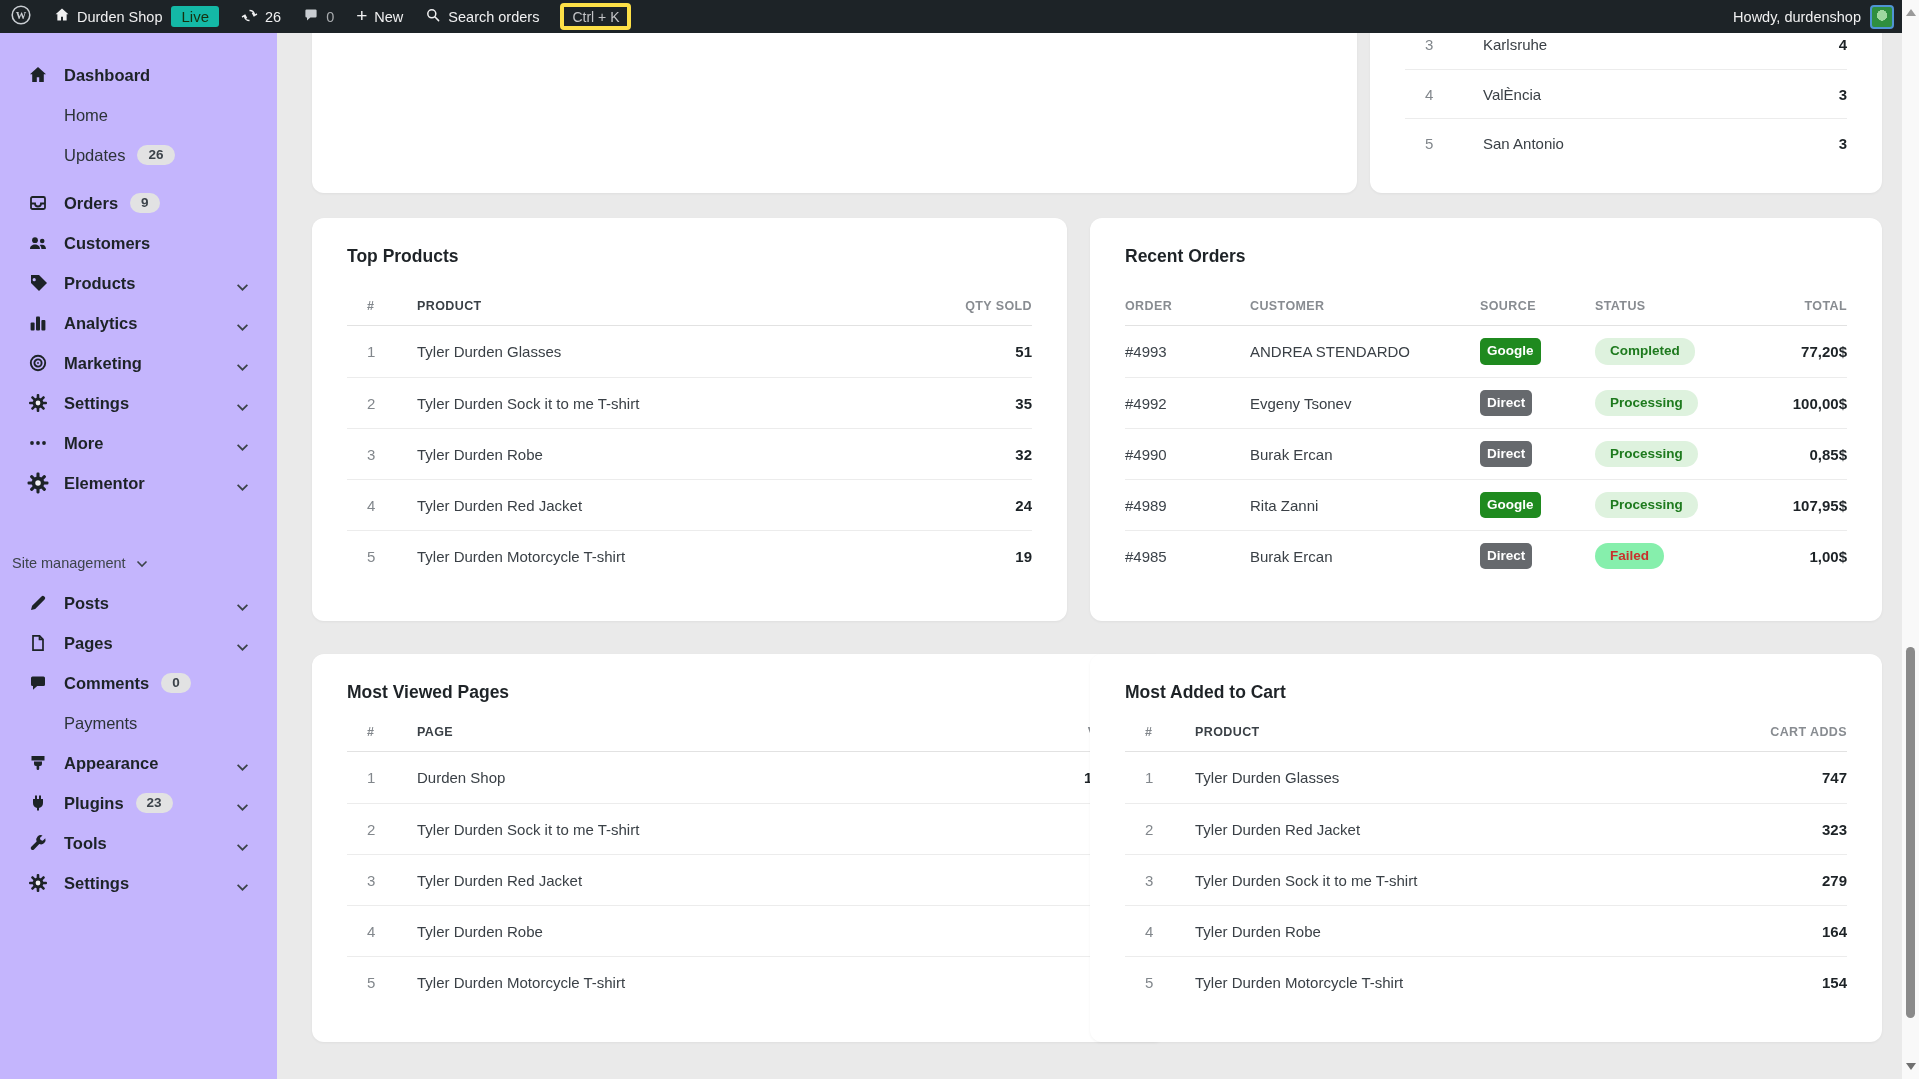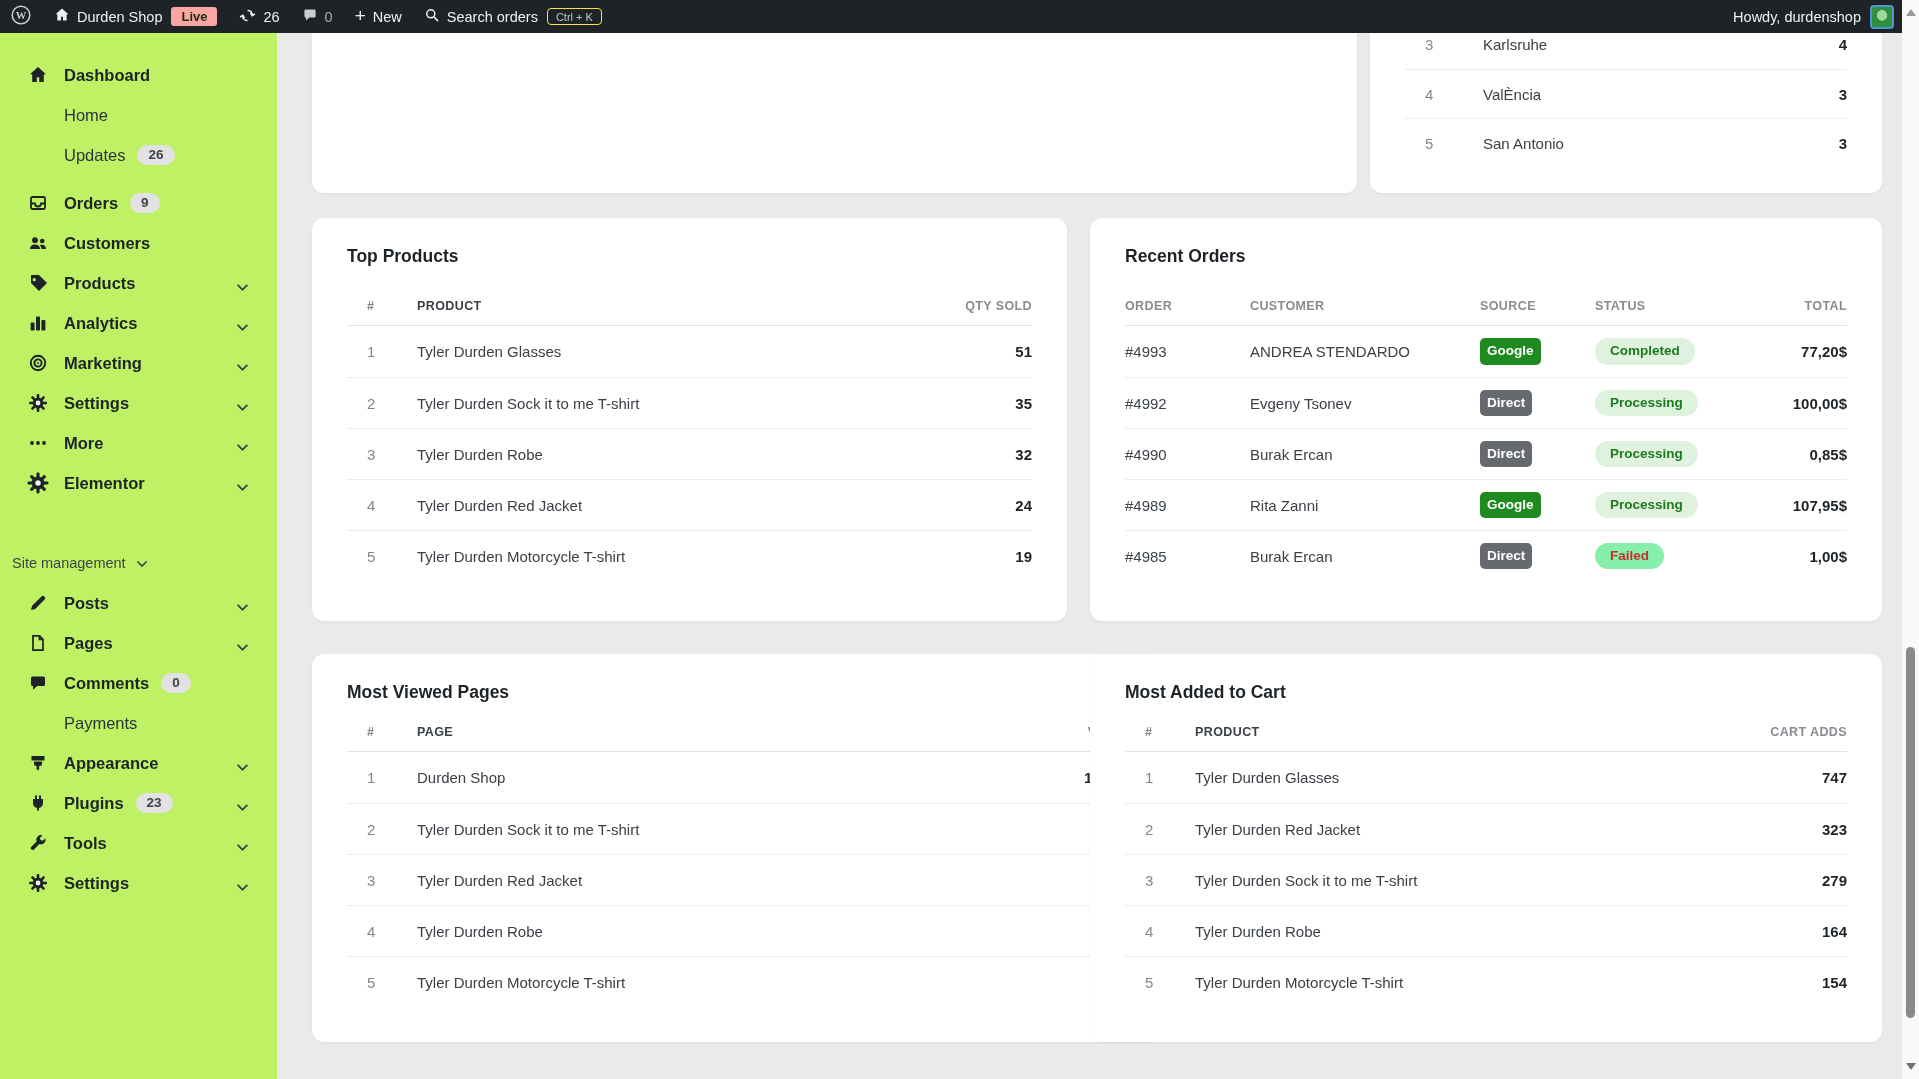--- a/index.html
+++ b/index.html
@@ -21,7 +21,7 @@
   .ab-item { display:flex; align-items:center; gap:7px; padding:0 11px; height:100%; cursor:pointer; }
   .ab-item:first-child { padding-left:10px; }
   .live-badge {
-    background:#fca5a5; color:#16310f; font-weight:700; font-size:13px;
+    background:#14b8a6; color:#16310f; font-weight:400; font-size:15px;
     padding:2px 10px; border-radius:3px; margin-left:2px;
   }
   .count-dim { color:#a7aaad; }

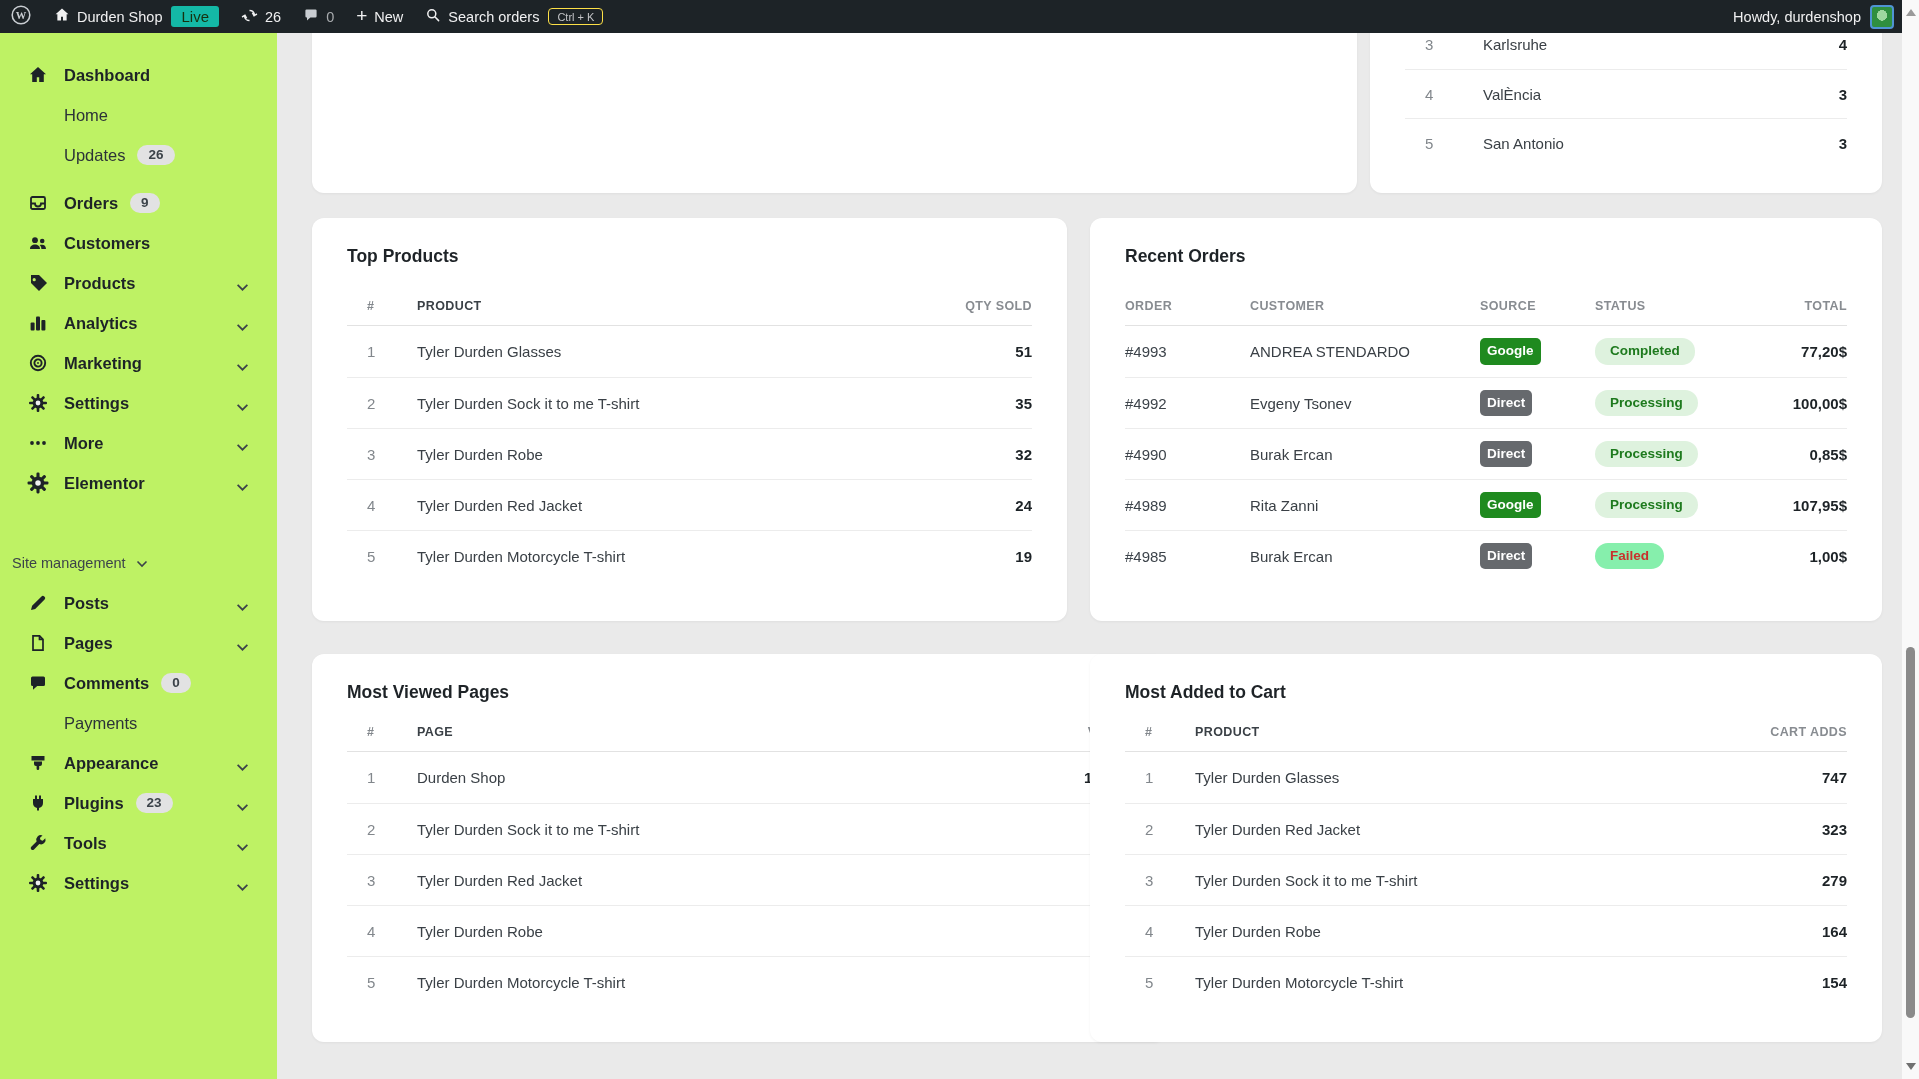--- a/index.html
+++ b/index.html
@@ -27,8 +27,8 @@
   .count-dim { color:#a7aaad; }
   .plus-glyph { font-size:19px; font-weight:400; line-height:1; margin-top:-2px; }
   .shortcut-pill {
-    border:1px solid #fde047; color:#c3c4c7; font-size:11px;
-    border-radius:4px; padding:1.5px 8px; margin-left:2px;
+    border:4px solid #fde047; color:#c3c4c7; font-size:14px;
+    border-radius:4px; padding:1.5px 8px; margin-left:14px;
   }
   .ab-right { margin-left:auto; display:flex; align-items:center; gap:9px; padding-right:8px; }
   .avatar {

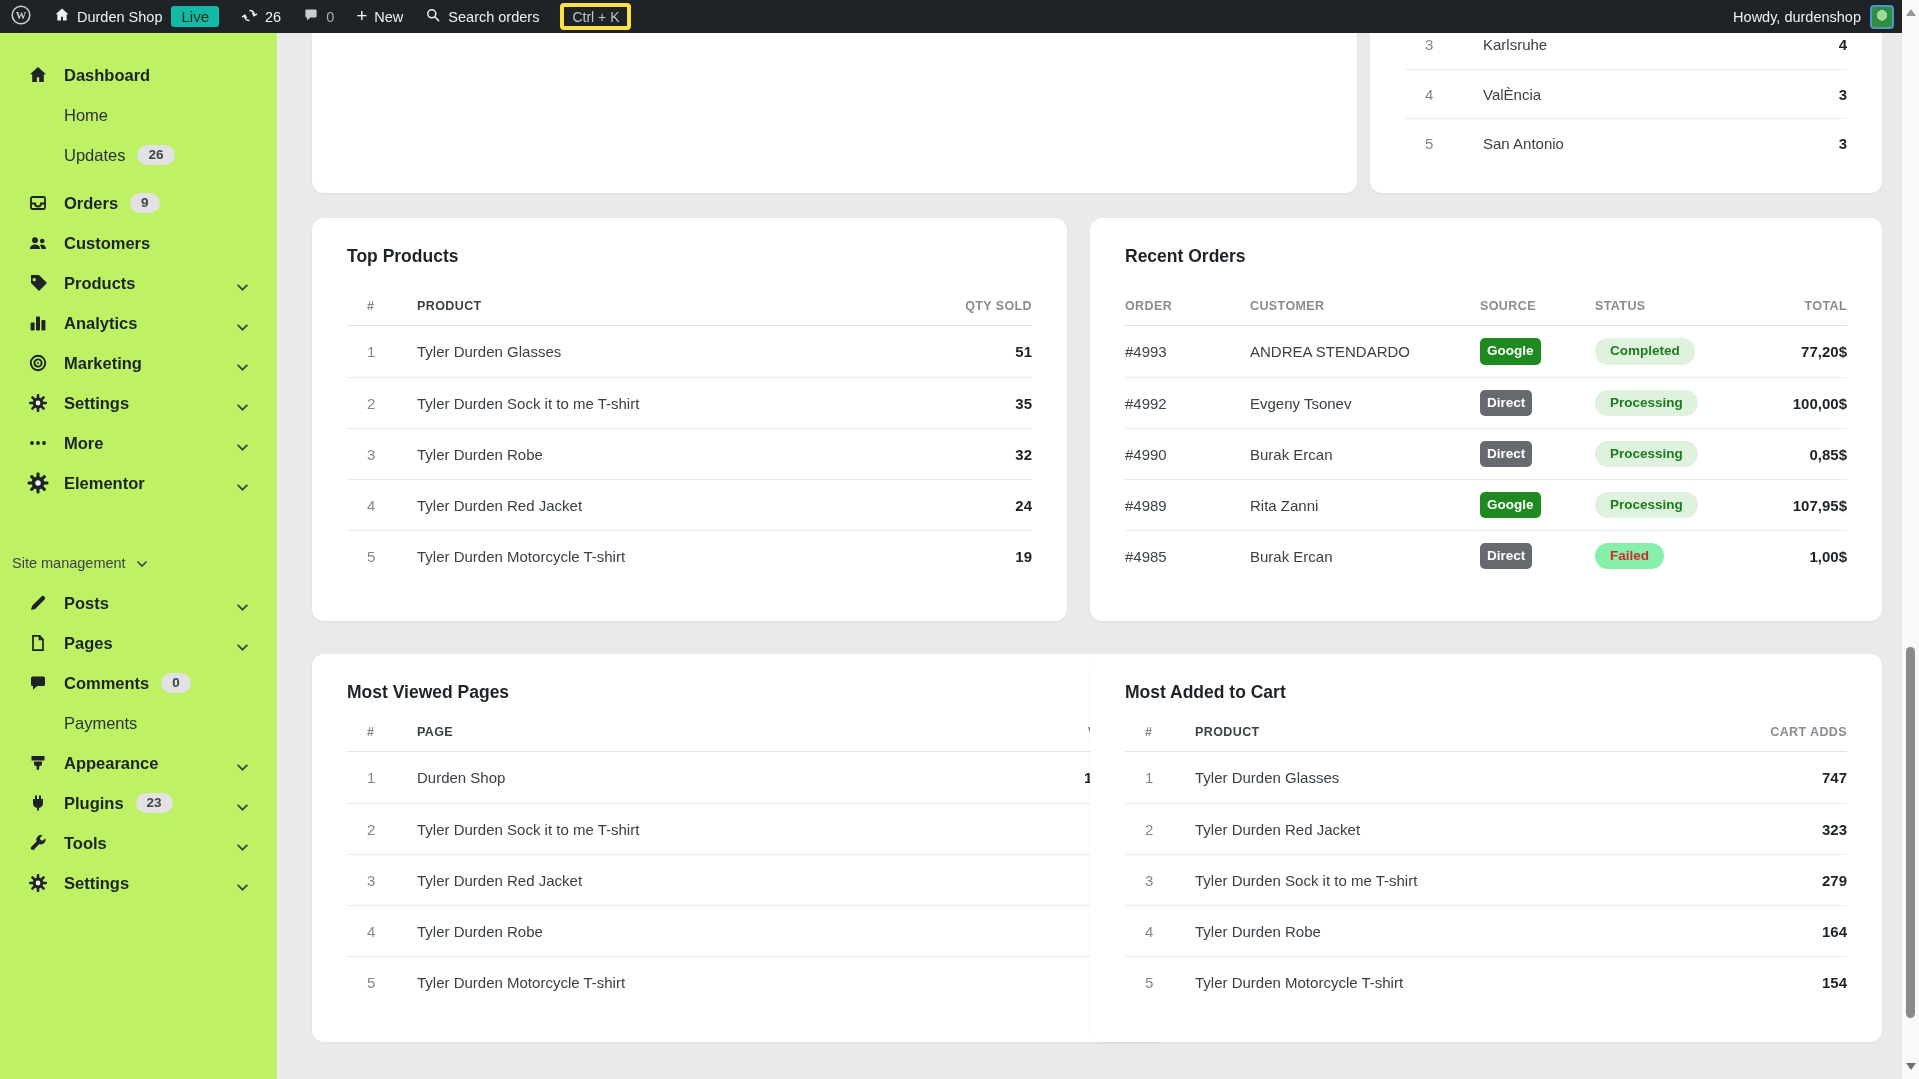--- a/index.html
+++ b/index.html
@@ -39,7 +39,7 @@
   
   .sidebar {
     position:absolute; left:0; top:33px; bottom:0; width:277px;
-    background:#bef264; padding-top:22px; z-index:10;
+    background:#c4b5fd; padding-top:22px; z-index:10;
   }
   .side-item {
     position:relative; display:flex; align-items:center; height:40px;

